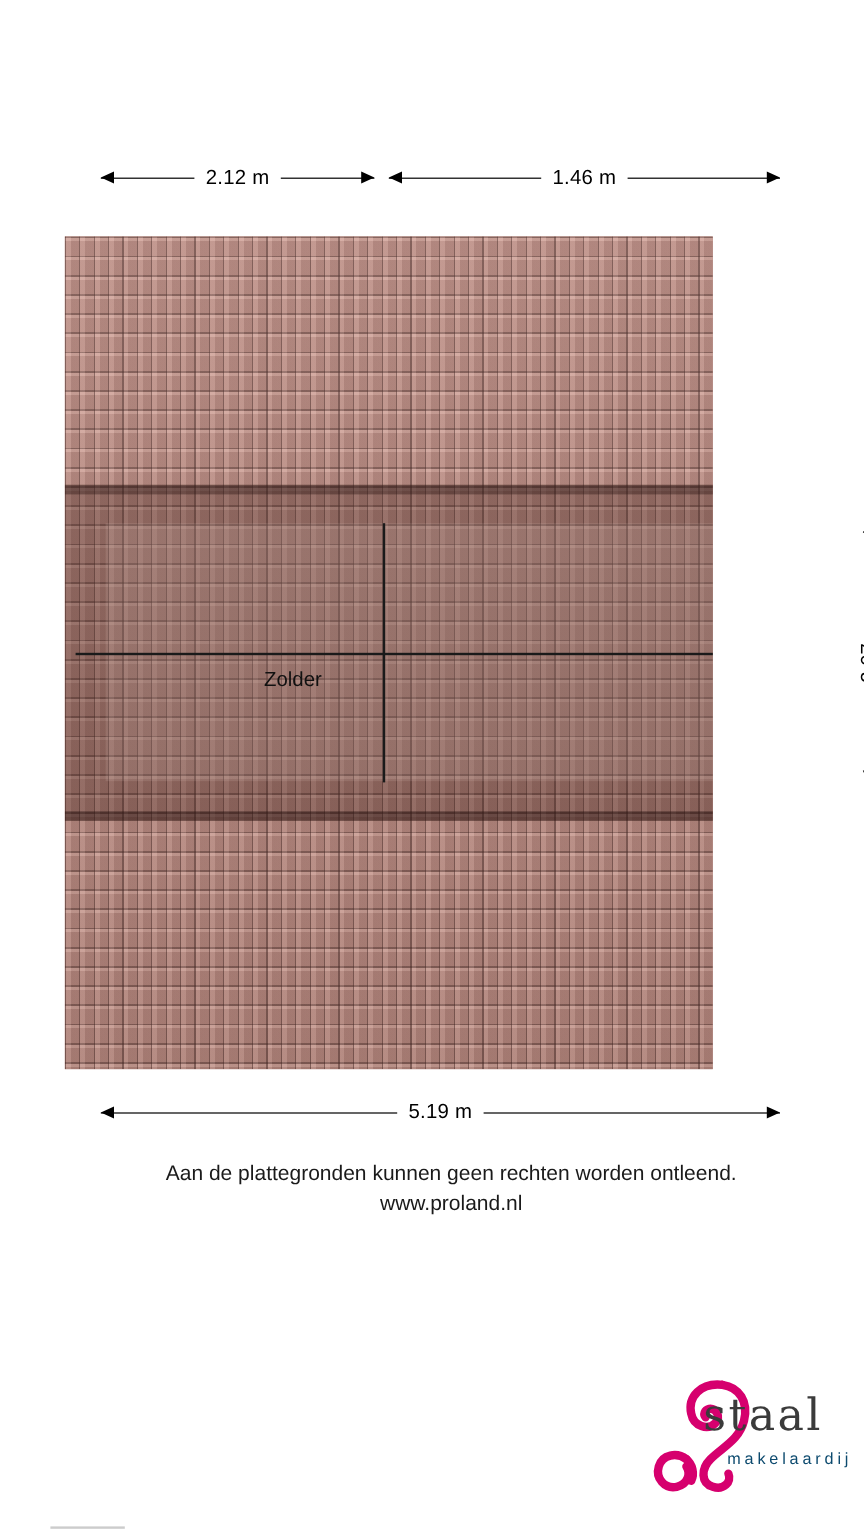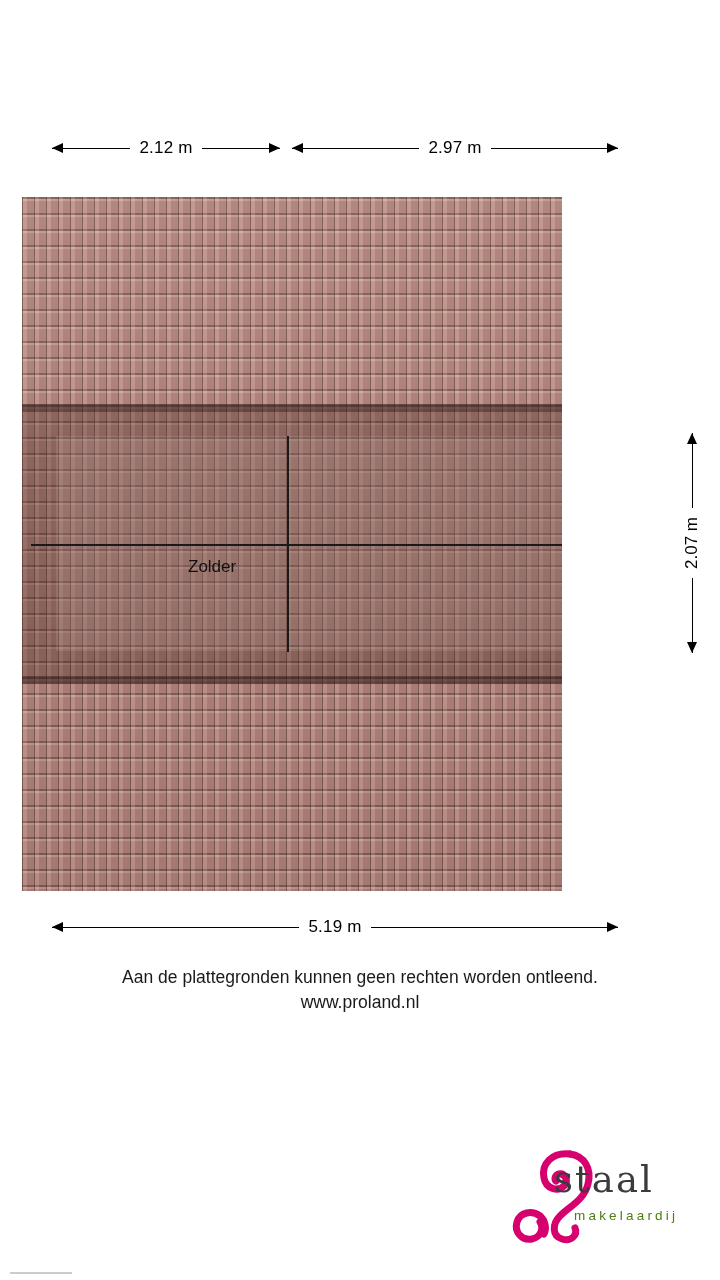--- a/index.html
+++ b/index.html
@@ -20,6 +20,7 @@
     position: absolute;
     inset: 0;
     background: #ffffff;
+    margin-left: 32px;
   }
 
   

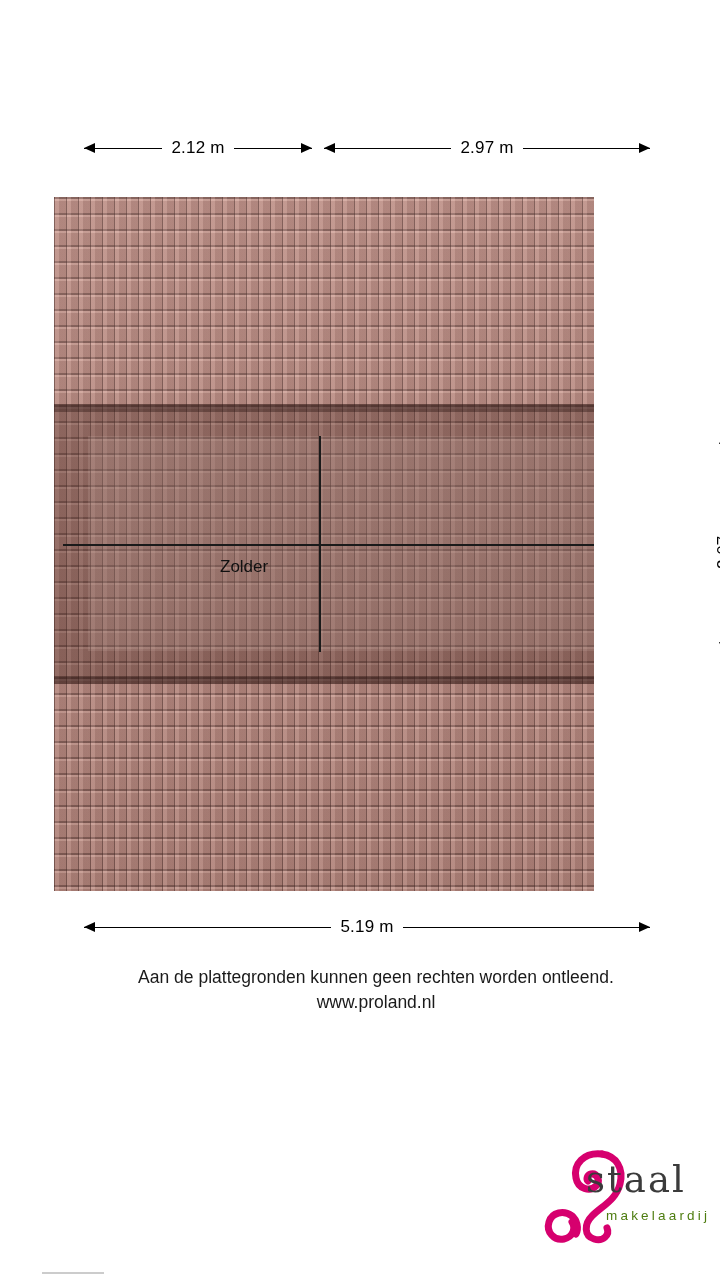--- a/index.html
+++ b/index.html
@@ -260,7 +260,7 @@
     <div class="line"></div>
     <div class="arrow-l"></div>
     <div class="arrow-r"></div>
-    <div class="label">2.97 m</div>
+    <div class="label">1.46 m</div>
   </div>
 
   <div class="plan">

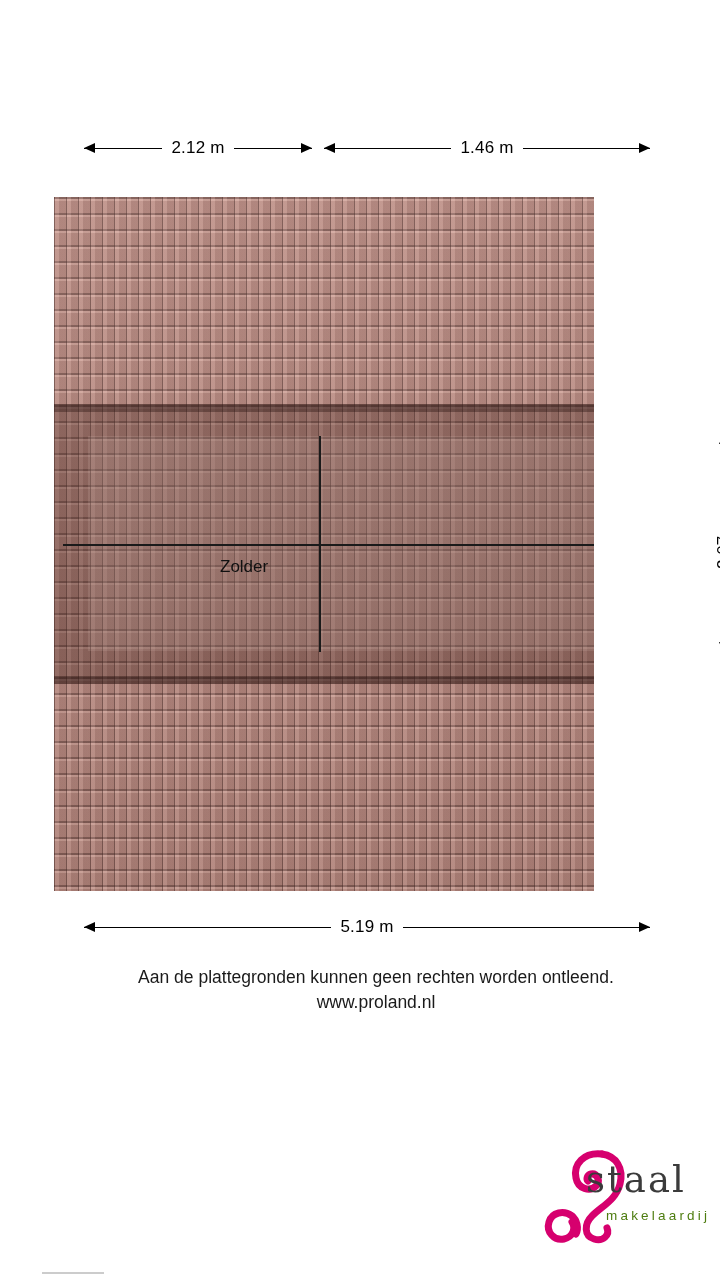--- a/index.html
+++ b/index.html
@@ -225,7 +225,7 @@
     top: 68px;
     font-size: 13.5px;
     letter-spacing: 3.2px;
-    color: #4d7c0f;
+    color: #0c4a6e;
   }
   .logo-mark {
     position: absolute;

